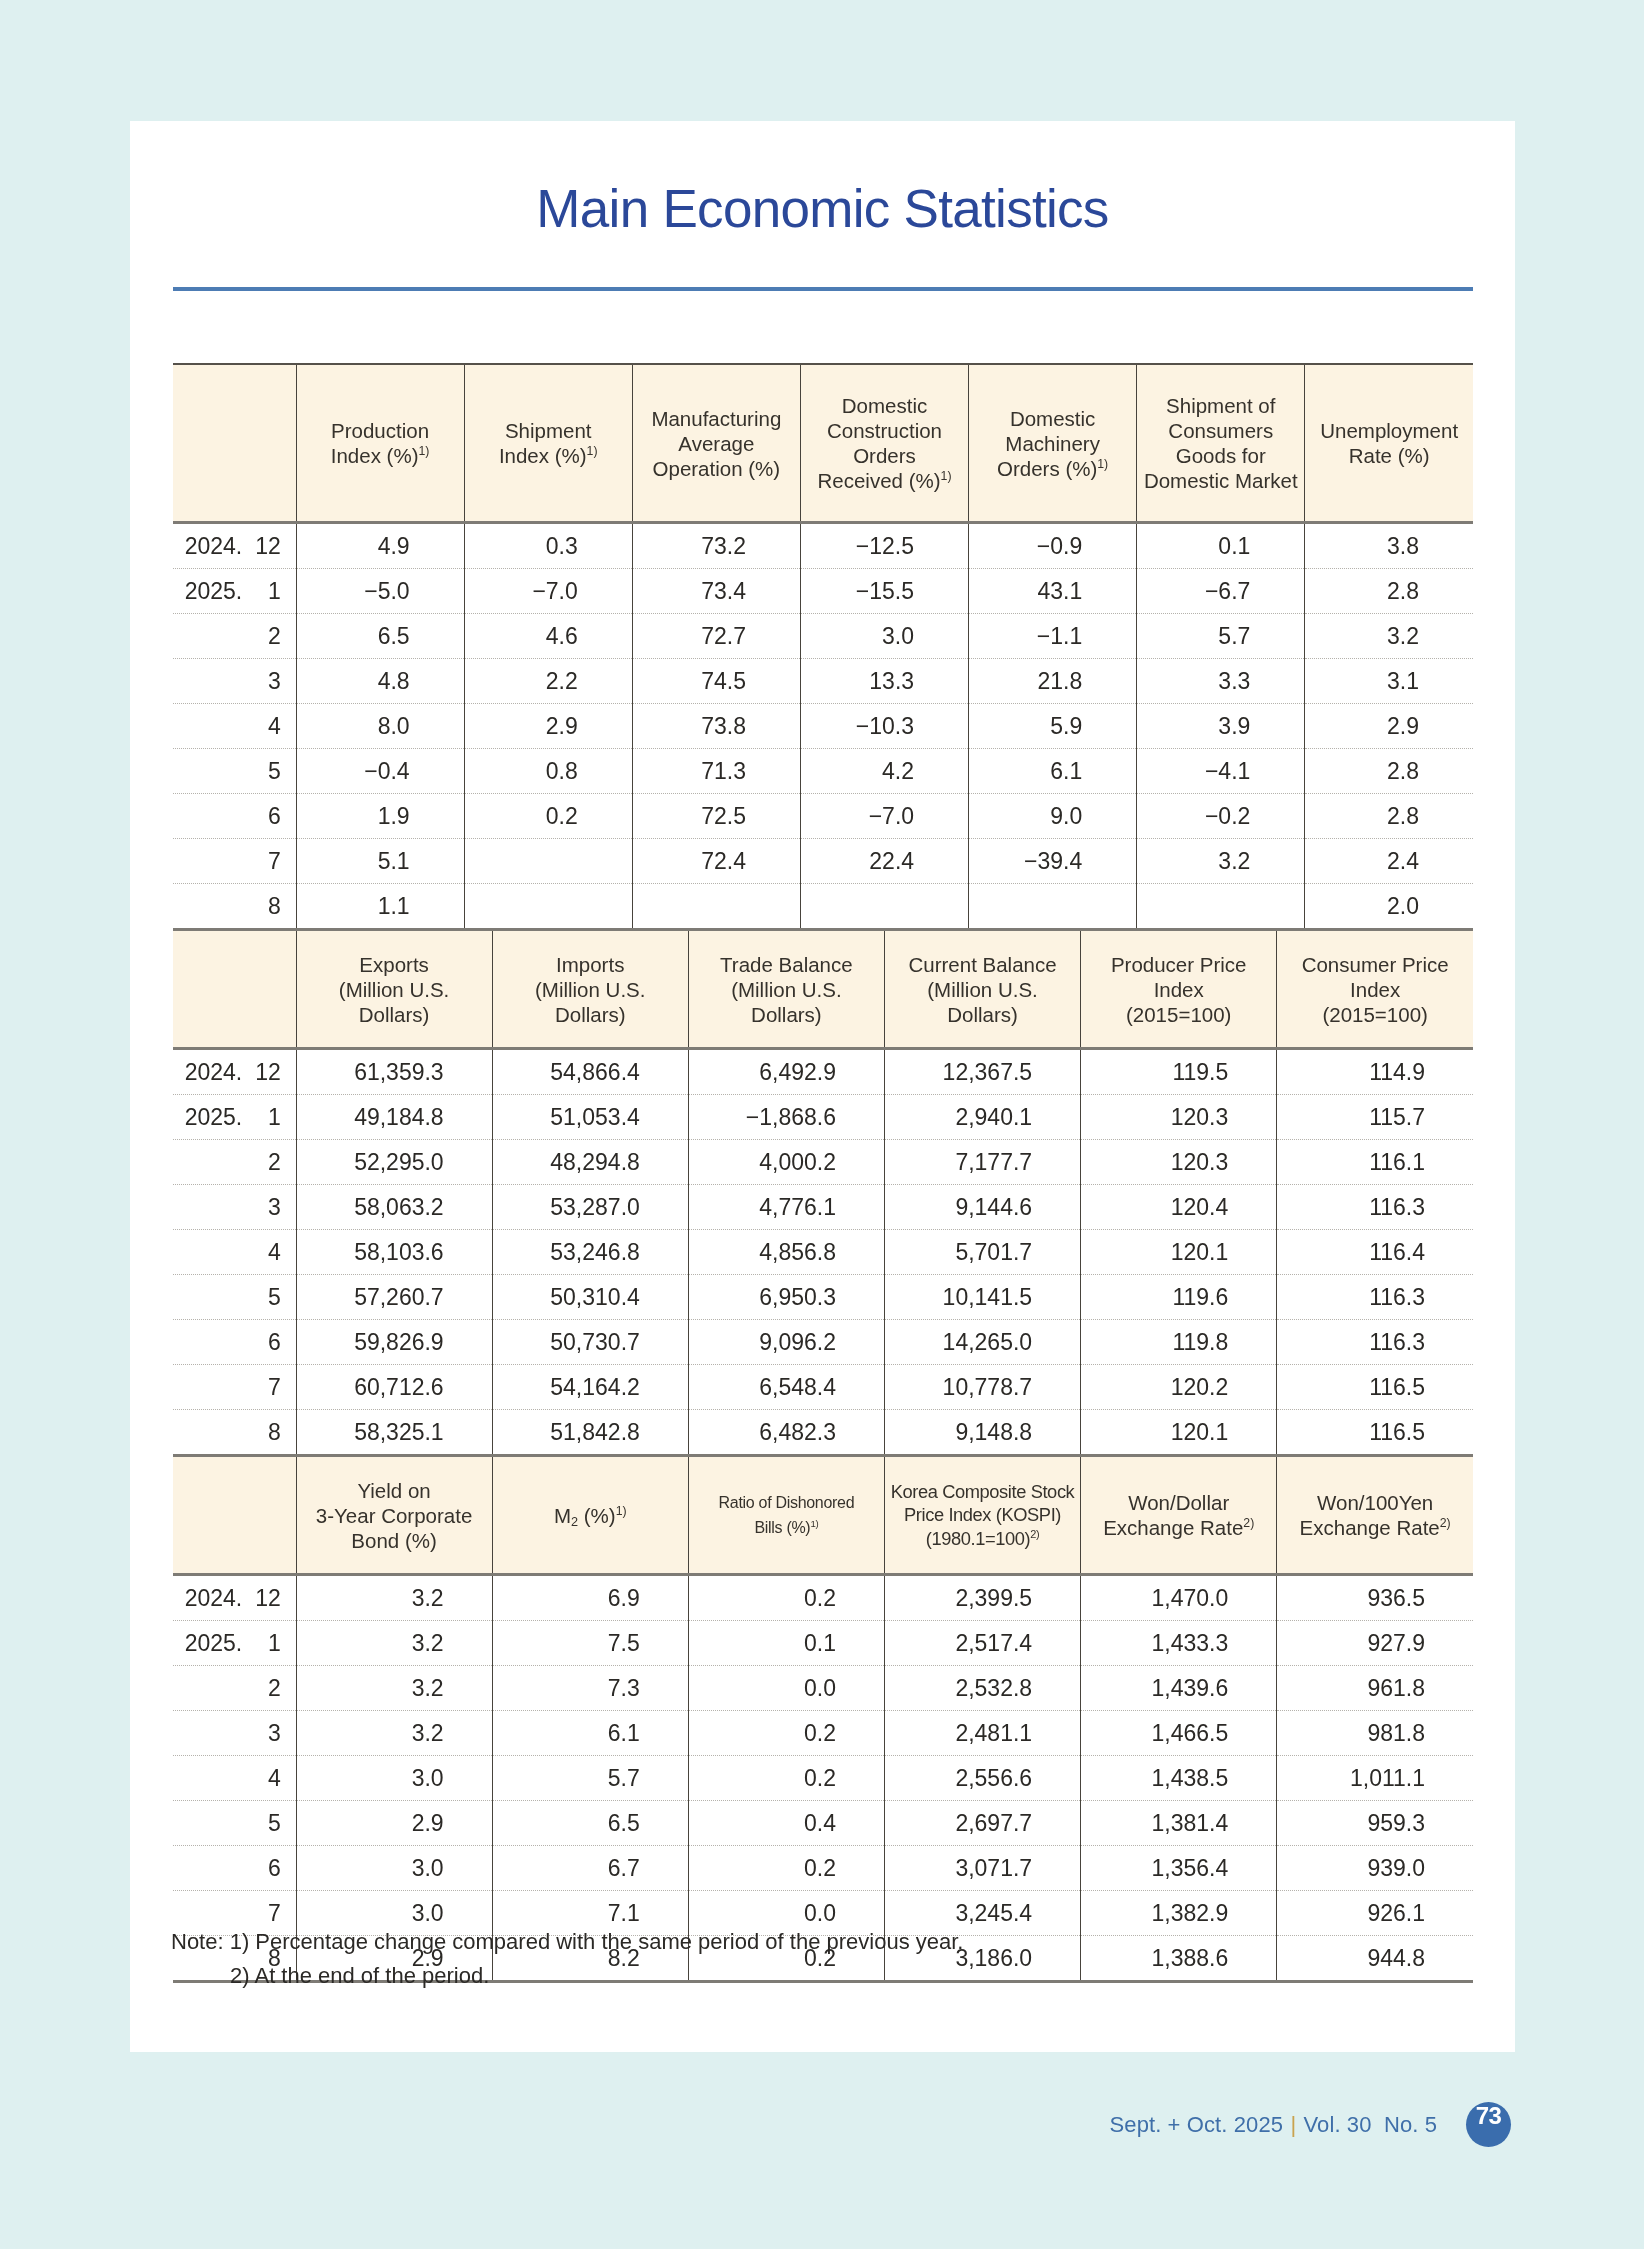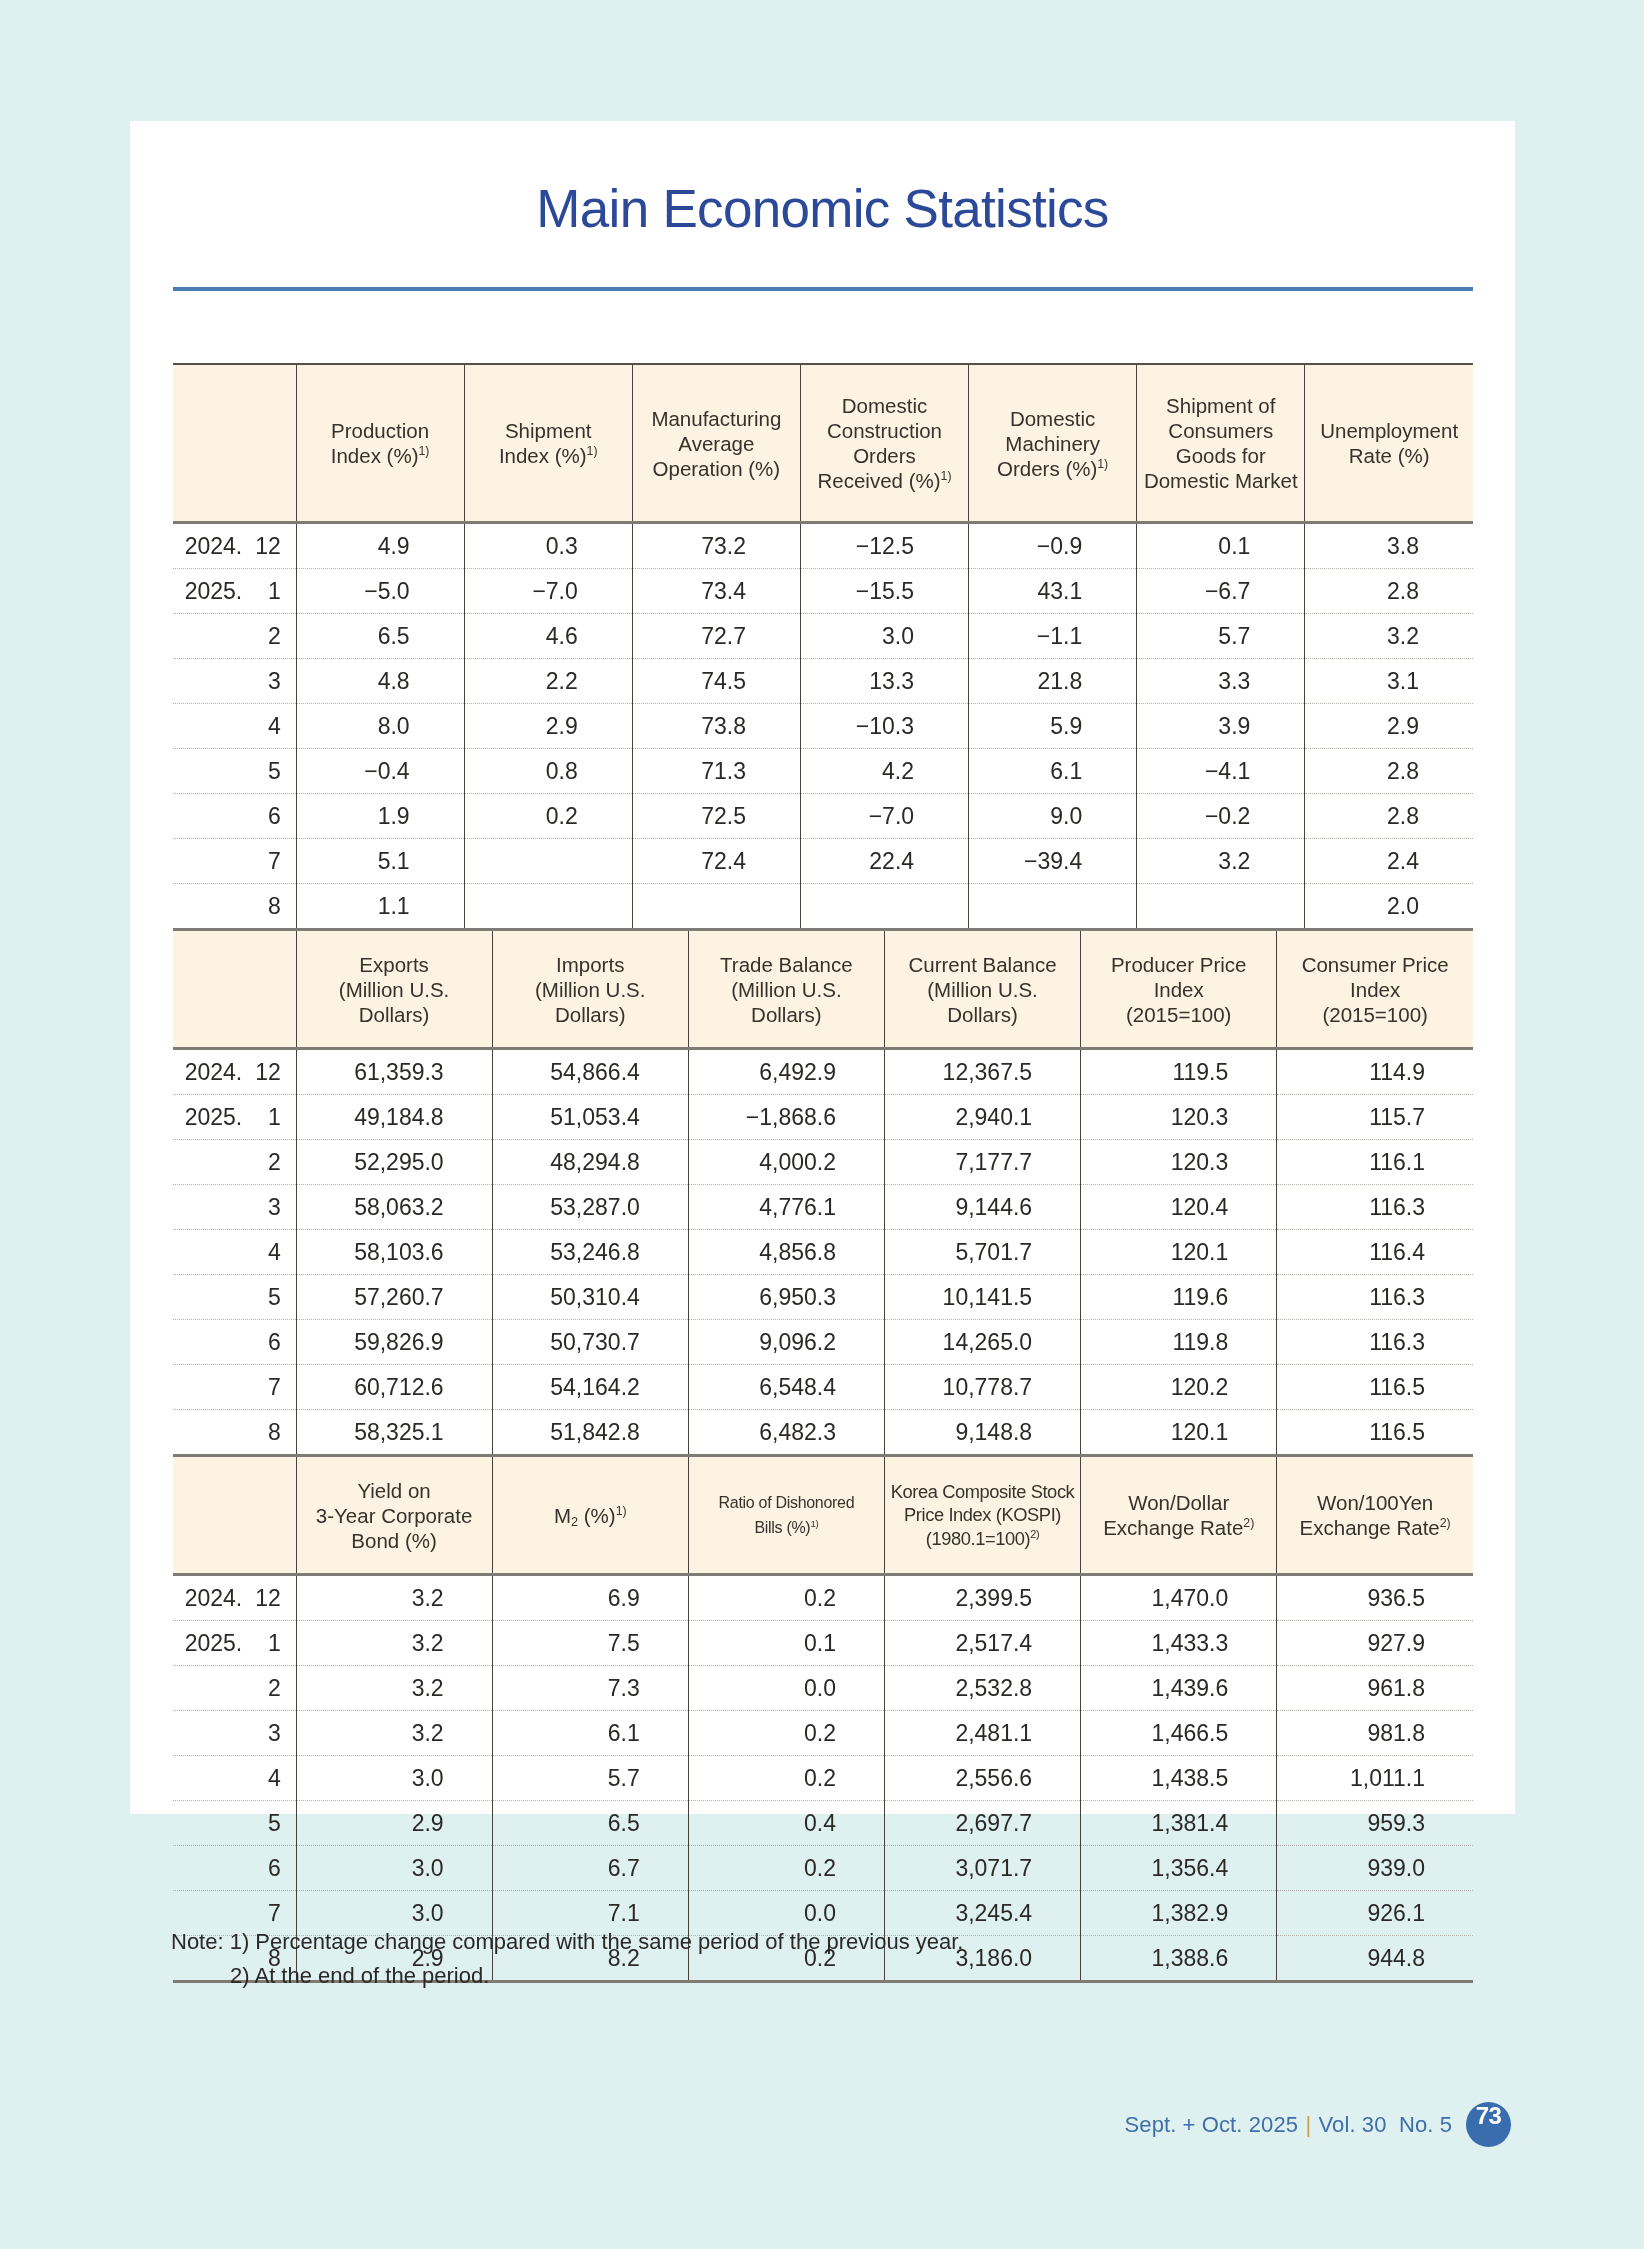--- a/index.html
+++ b/index.html
@@ -10,7 +10,7 @@
     color:#2b2926;
   }
   .page{
-    position:absolute;left:130px;top:121px;width:1385px;height:1693px;
+    position:absolute;left:130px;top:121px;width:1385px;height:1931px;
     background:#ffffff;
   }
   .title{

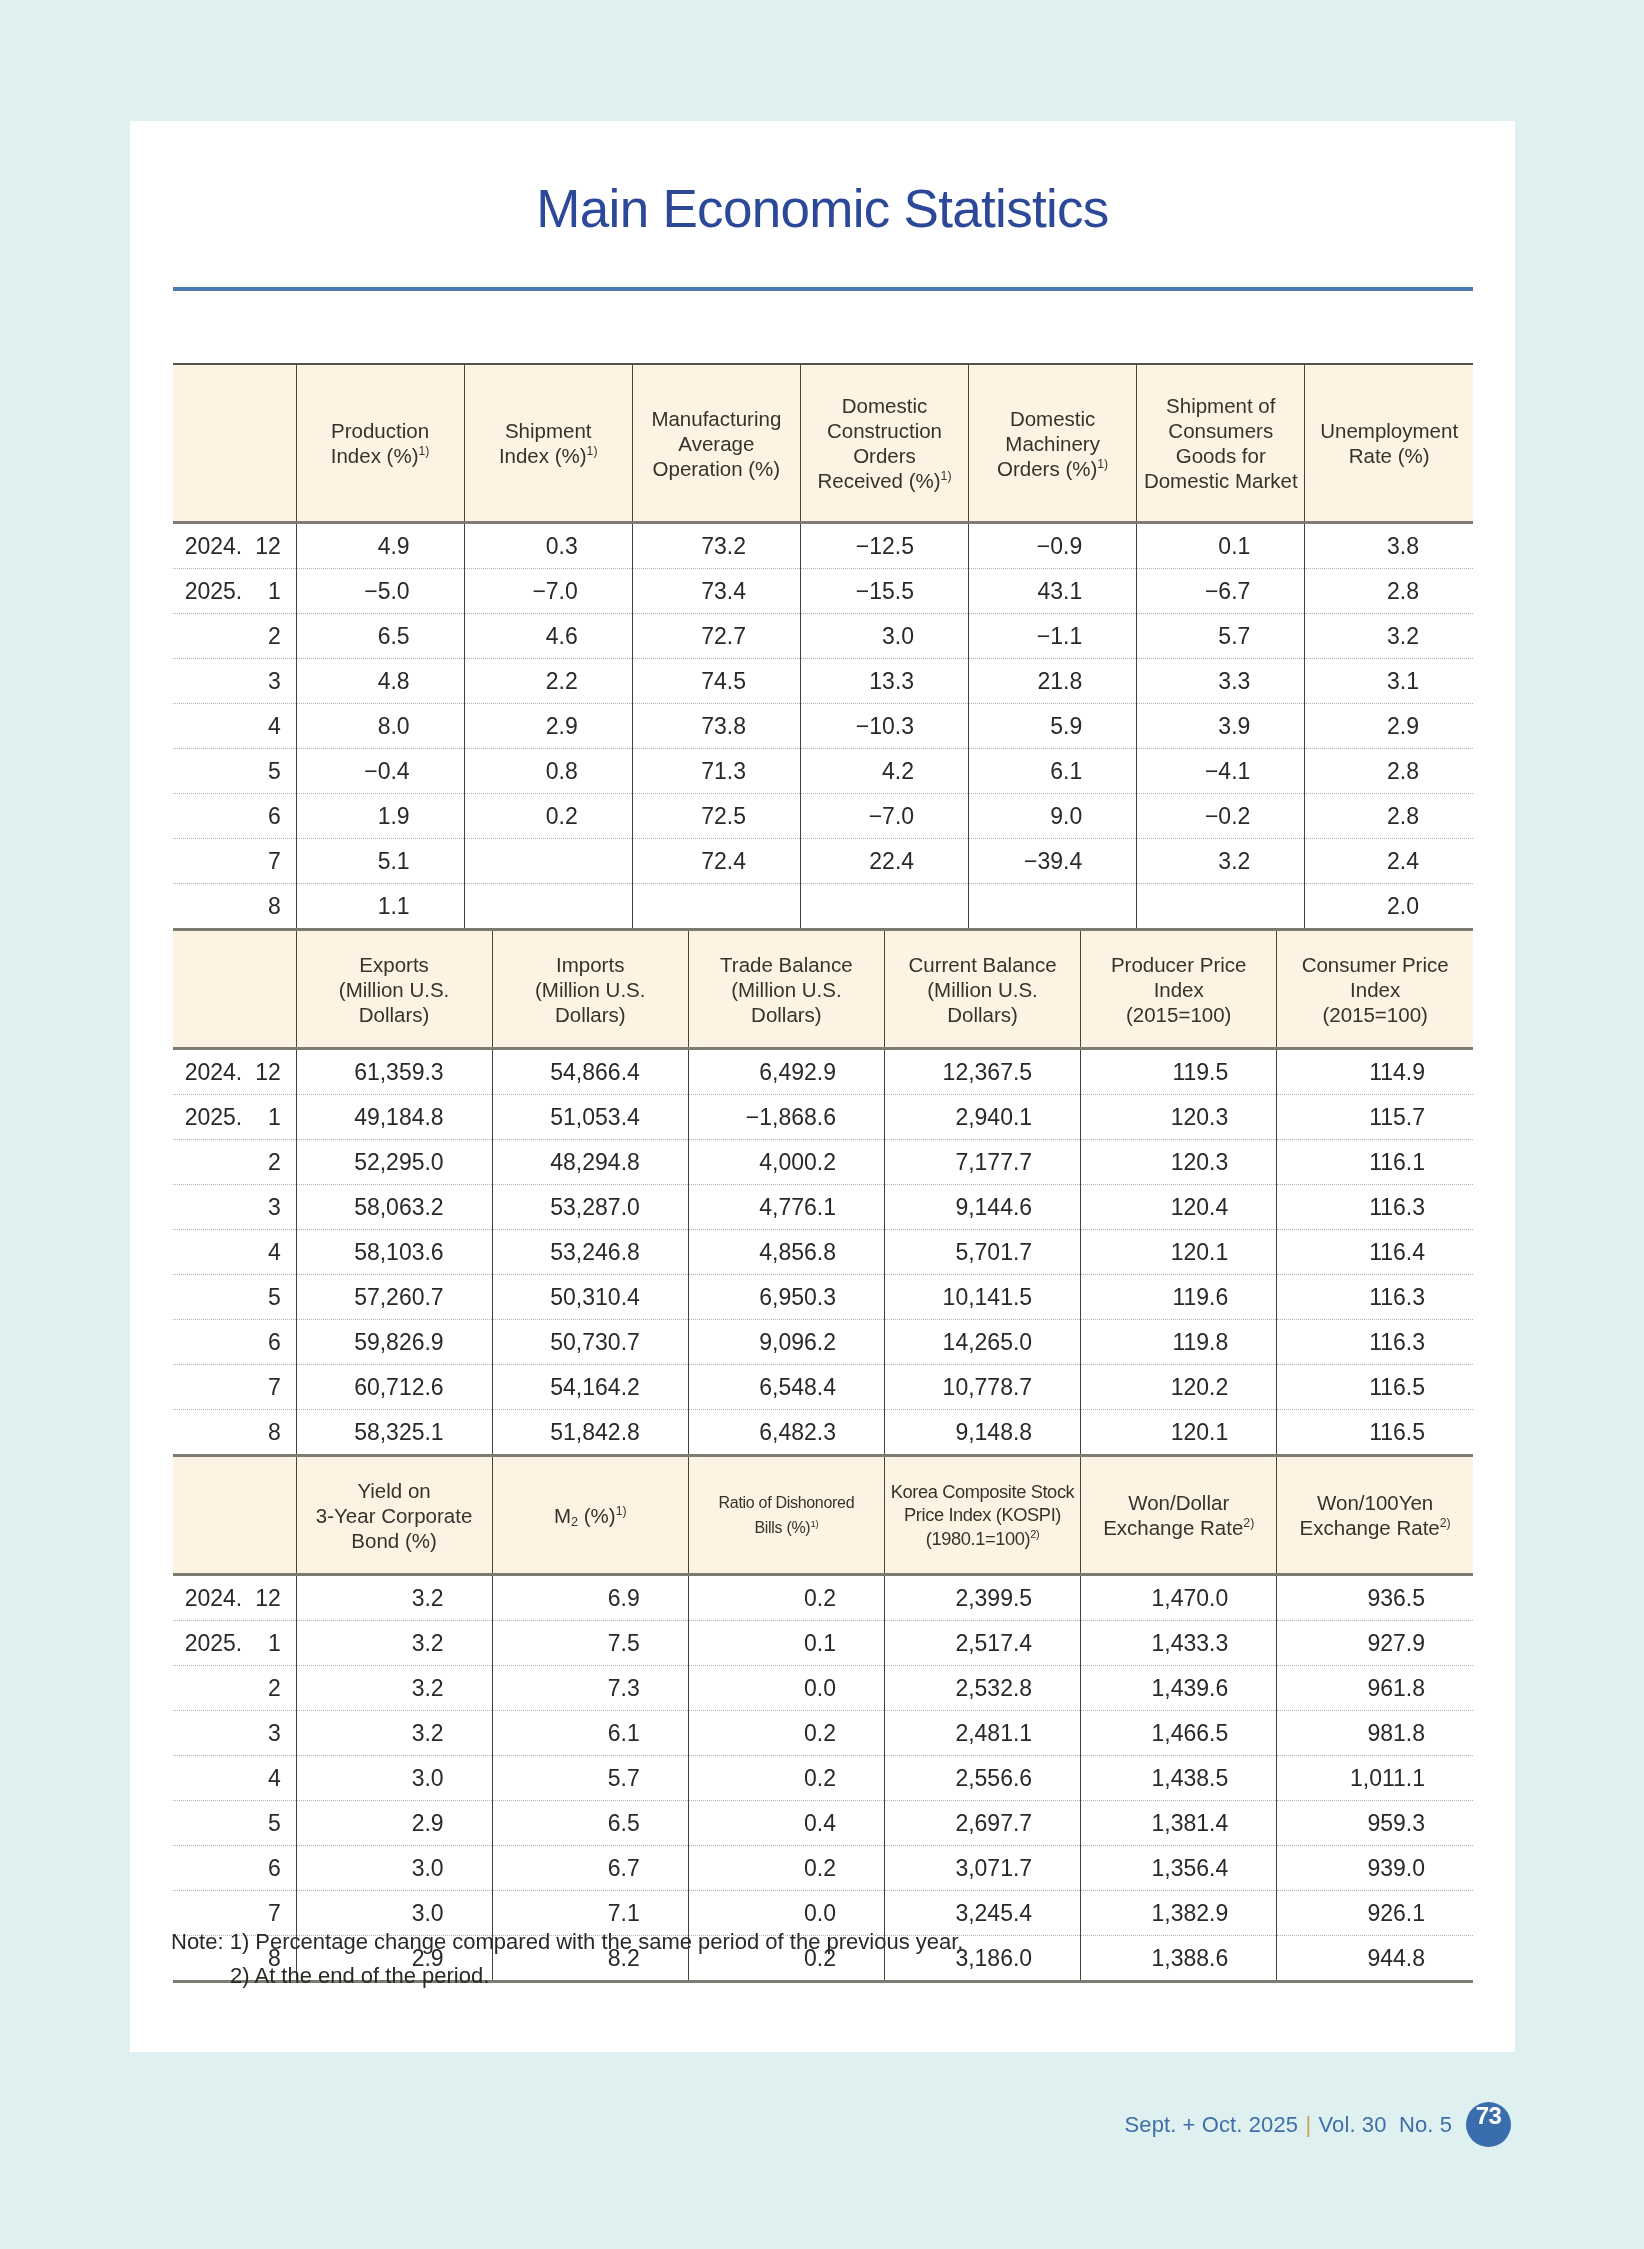--- a/index.html
+++ b/index.html
@@ -68,7 +68,7 @@
   .note-line2{margin-left:59px;}
   .footer{
     position:absolute;top:2102px;right:133px;height:45px;
-    display:flex;align-items:center;gap:14px;
+    display:flex;align-items:center;gap:29px;
   }
   .footer-text{
     font-size:22px;color:#3f6fa9;letter-spacing:0.1px;white-space:pre;

